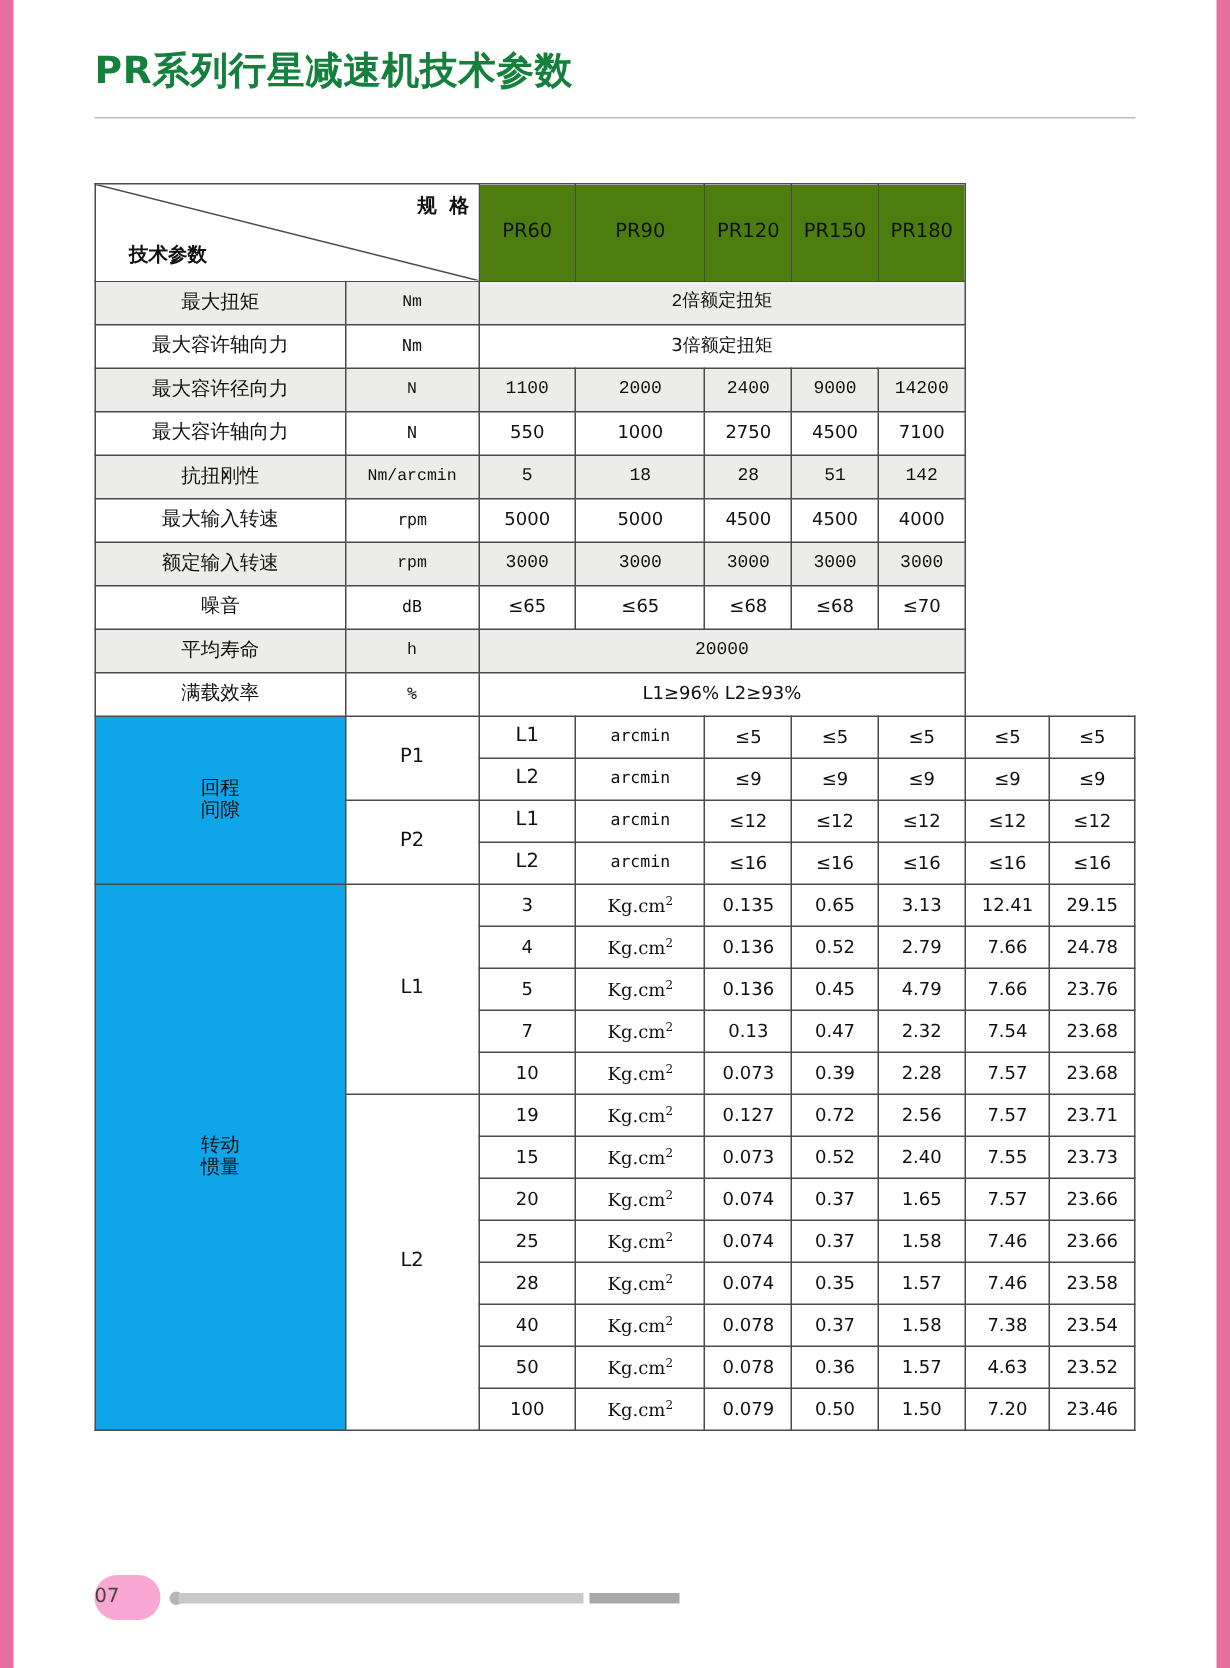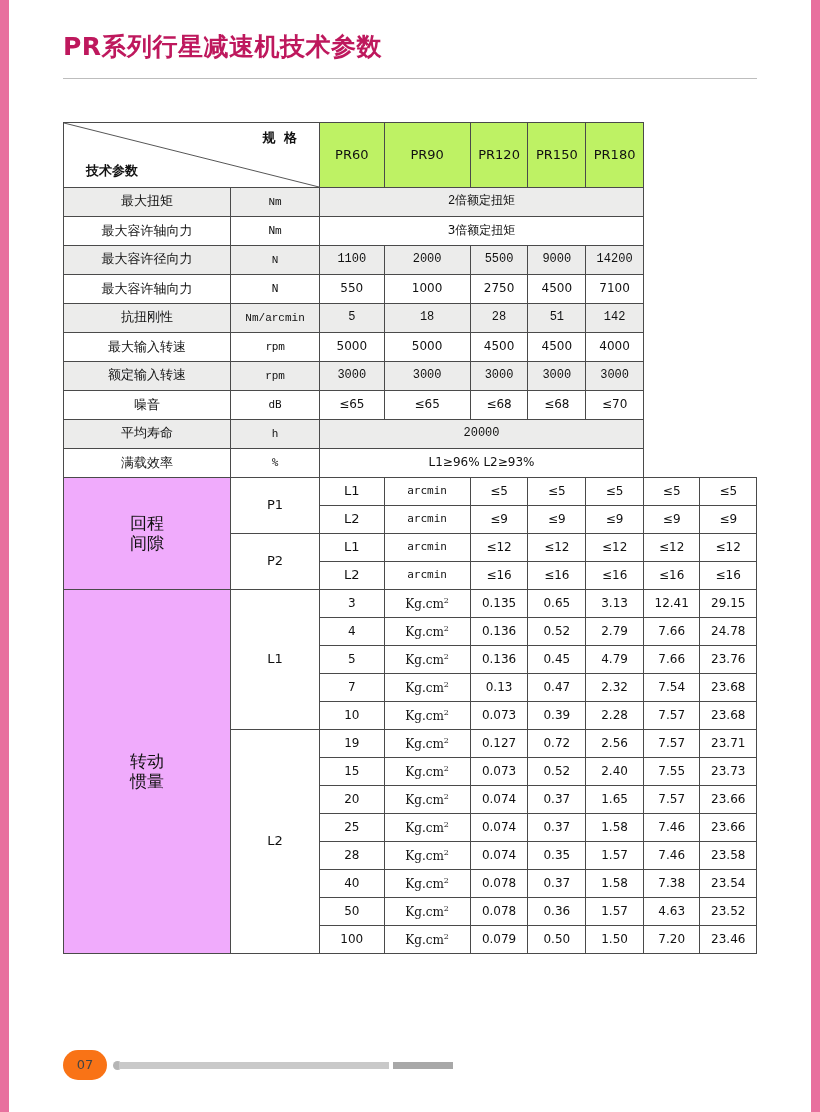--- a/index.html
+++ b/index.html
@@ -45,7 +45,7 @@
     font-weight: bold;
     font-size: 25px;
     letter-spacing: 0.5px;
-    color: #be185d;
+    color: #15803d;
     white-space: nowrap;
   }
   .title-rule {

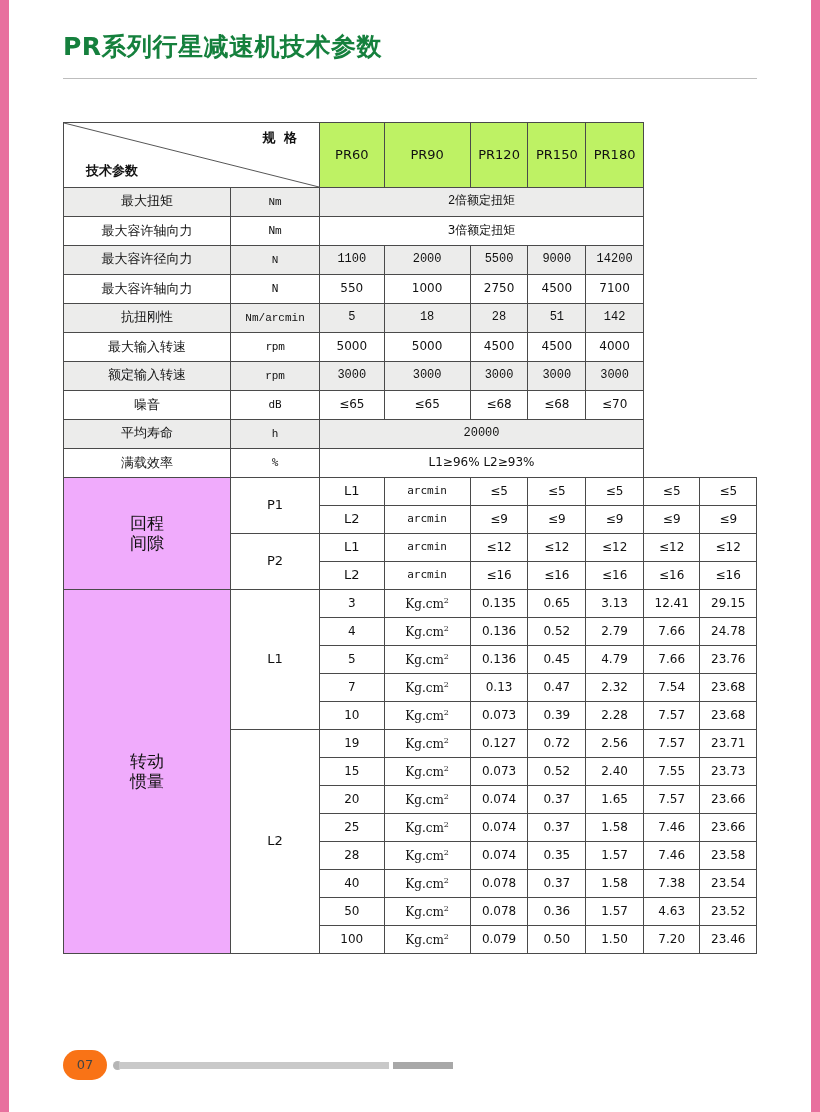--- a/index.html
+++ b/index.html
@@ -92,7 +92,7 @@
   }
   .corner .lbl-top {
     position: absolute;
-    right: 20px;
+    right: 4px;
     top: 8px;
     font-family: "DejaVu Sans", sans-serif;
     font-size: 13px;

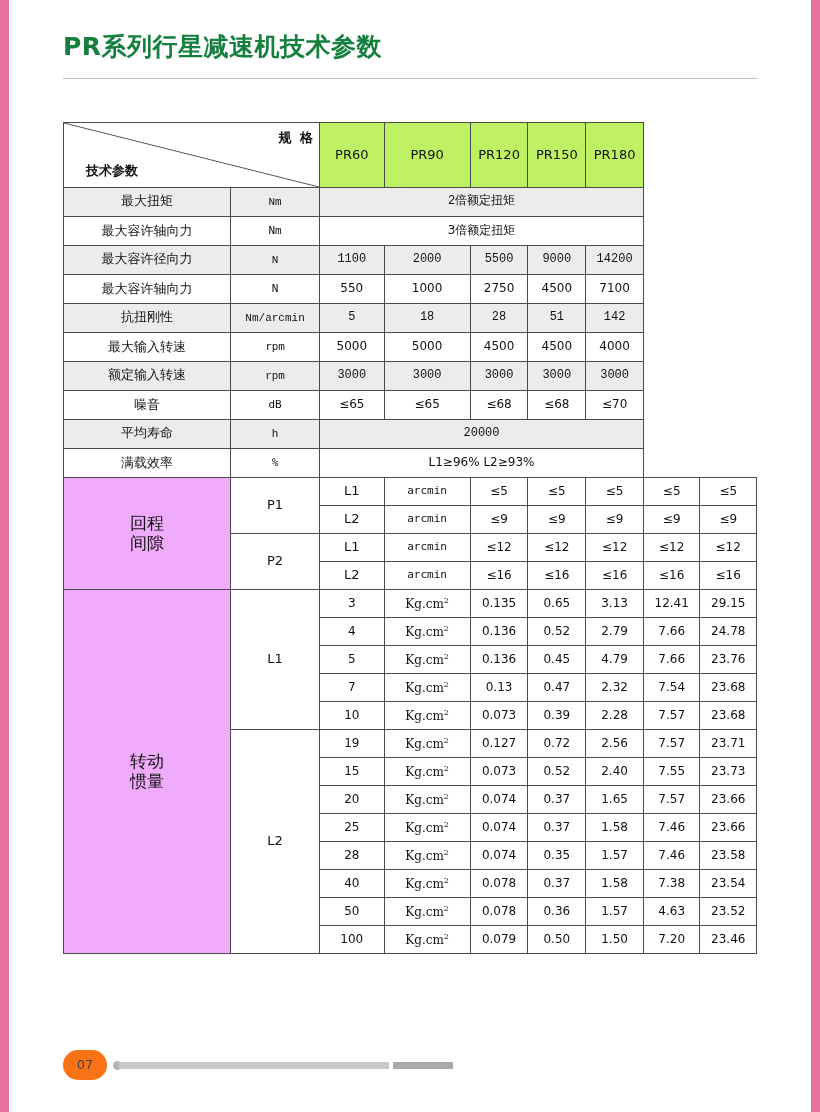--- a/index.html
+++ b/index.html
@@ -112,7 +112,7 @@
     font-family: "DejaVu Sans", sans-serif;
     font-size: 13px;
     font-weight: bold;
-    background: #bef264;
+    background: #4d7c0f;
   }
   .row-shade td { background: #ececeb; font-family: Liberation Mono, monospace; }
   .row-plain td { background: #ffffff; }

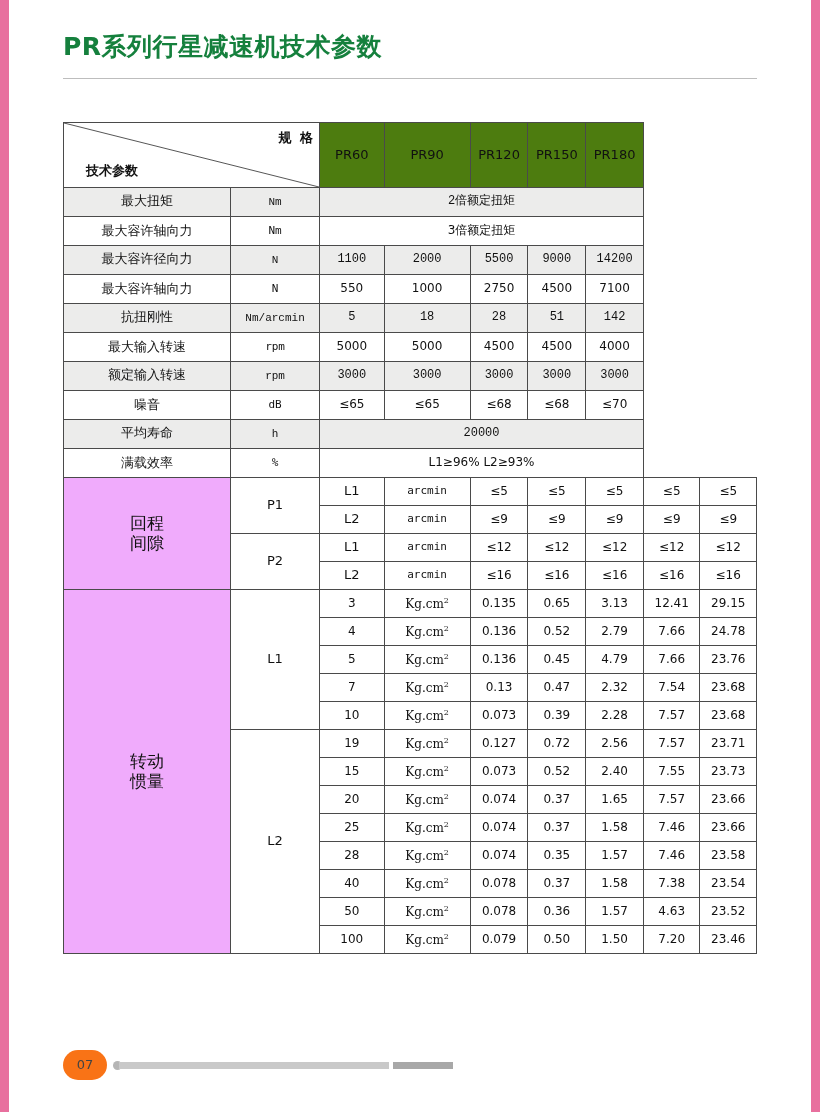--- a/index.html
+++ b/index.html
@@ -257,7 +257,7 @@
           <td class="p-unit rowh">N</td>
           <td class="val rowh">1100</td>
           <td class="val rowh">2000</td>
-          <td class="val rowh">5500</td>
+          <td class="val rowh">2400</td>
           <td class="val rowh">9000</td>
           <td class="val rowh">14200</td>
         </tr>

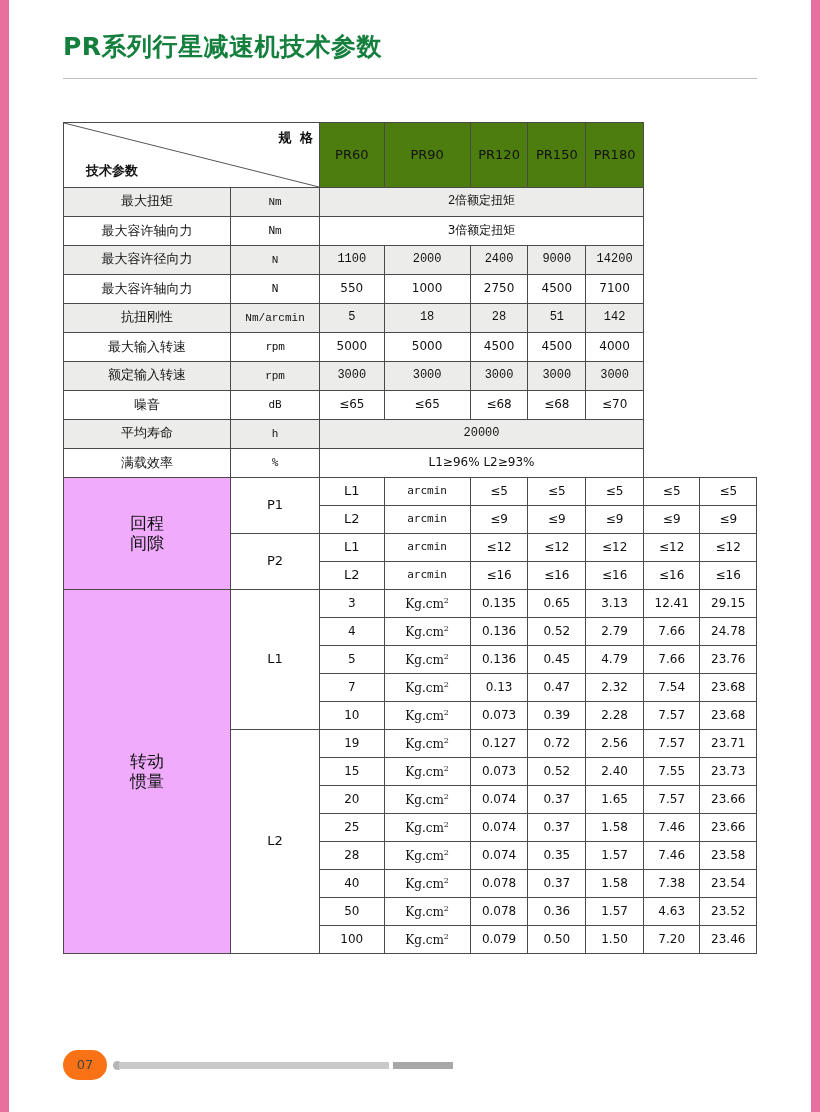--- a/index.html
+++ b/index.html
@@ -139,10 +139,10 @@
   }
   .grp-label {
     font-family: "DejaVu Sans", sans-serif;
-    font-size: 17px;
+    font-size: 13px;
     font-weight: bold;
     width: 68px;
-    background: #f0abfc;
+    background: #0ea5e9;
     line-height: 1.6;
   }
   .sub-label {

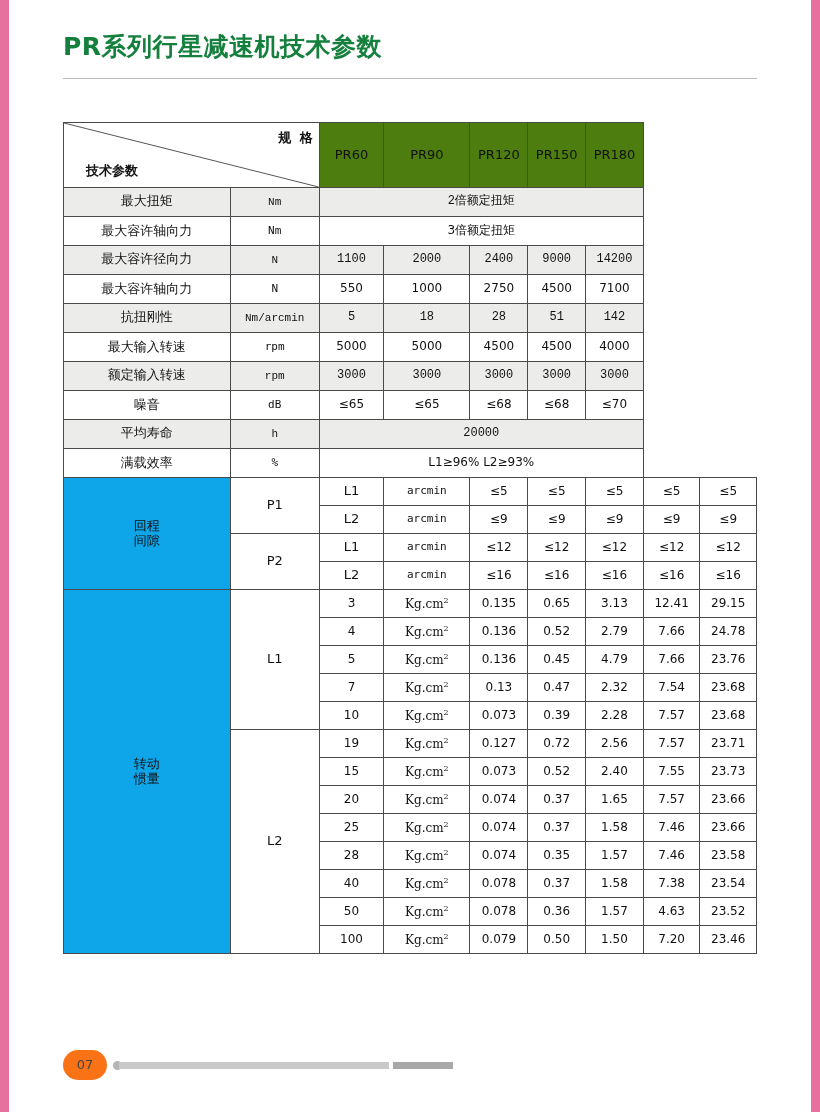--- a/index.html
+++ b/index.html
@@ -186,13 +186,13 @@
     position: absolute;
     left: 0; top: 0;
     width: 44px; height: 30px;
-    background: #f97316;
+    background: #f9a8d4;
     border-radius: 15px;
     color: #444;
     font-family: "DejaVu Sans", sans-serif;
     font-size: 13px;
     line-height: 30px;
-    text-align: center;
+    text-align: left;
   }
   .bar1 {
     position: absolute;

